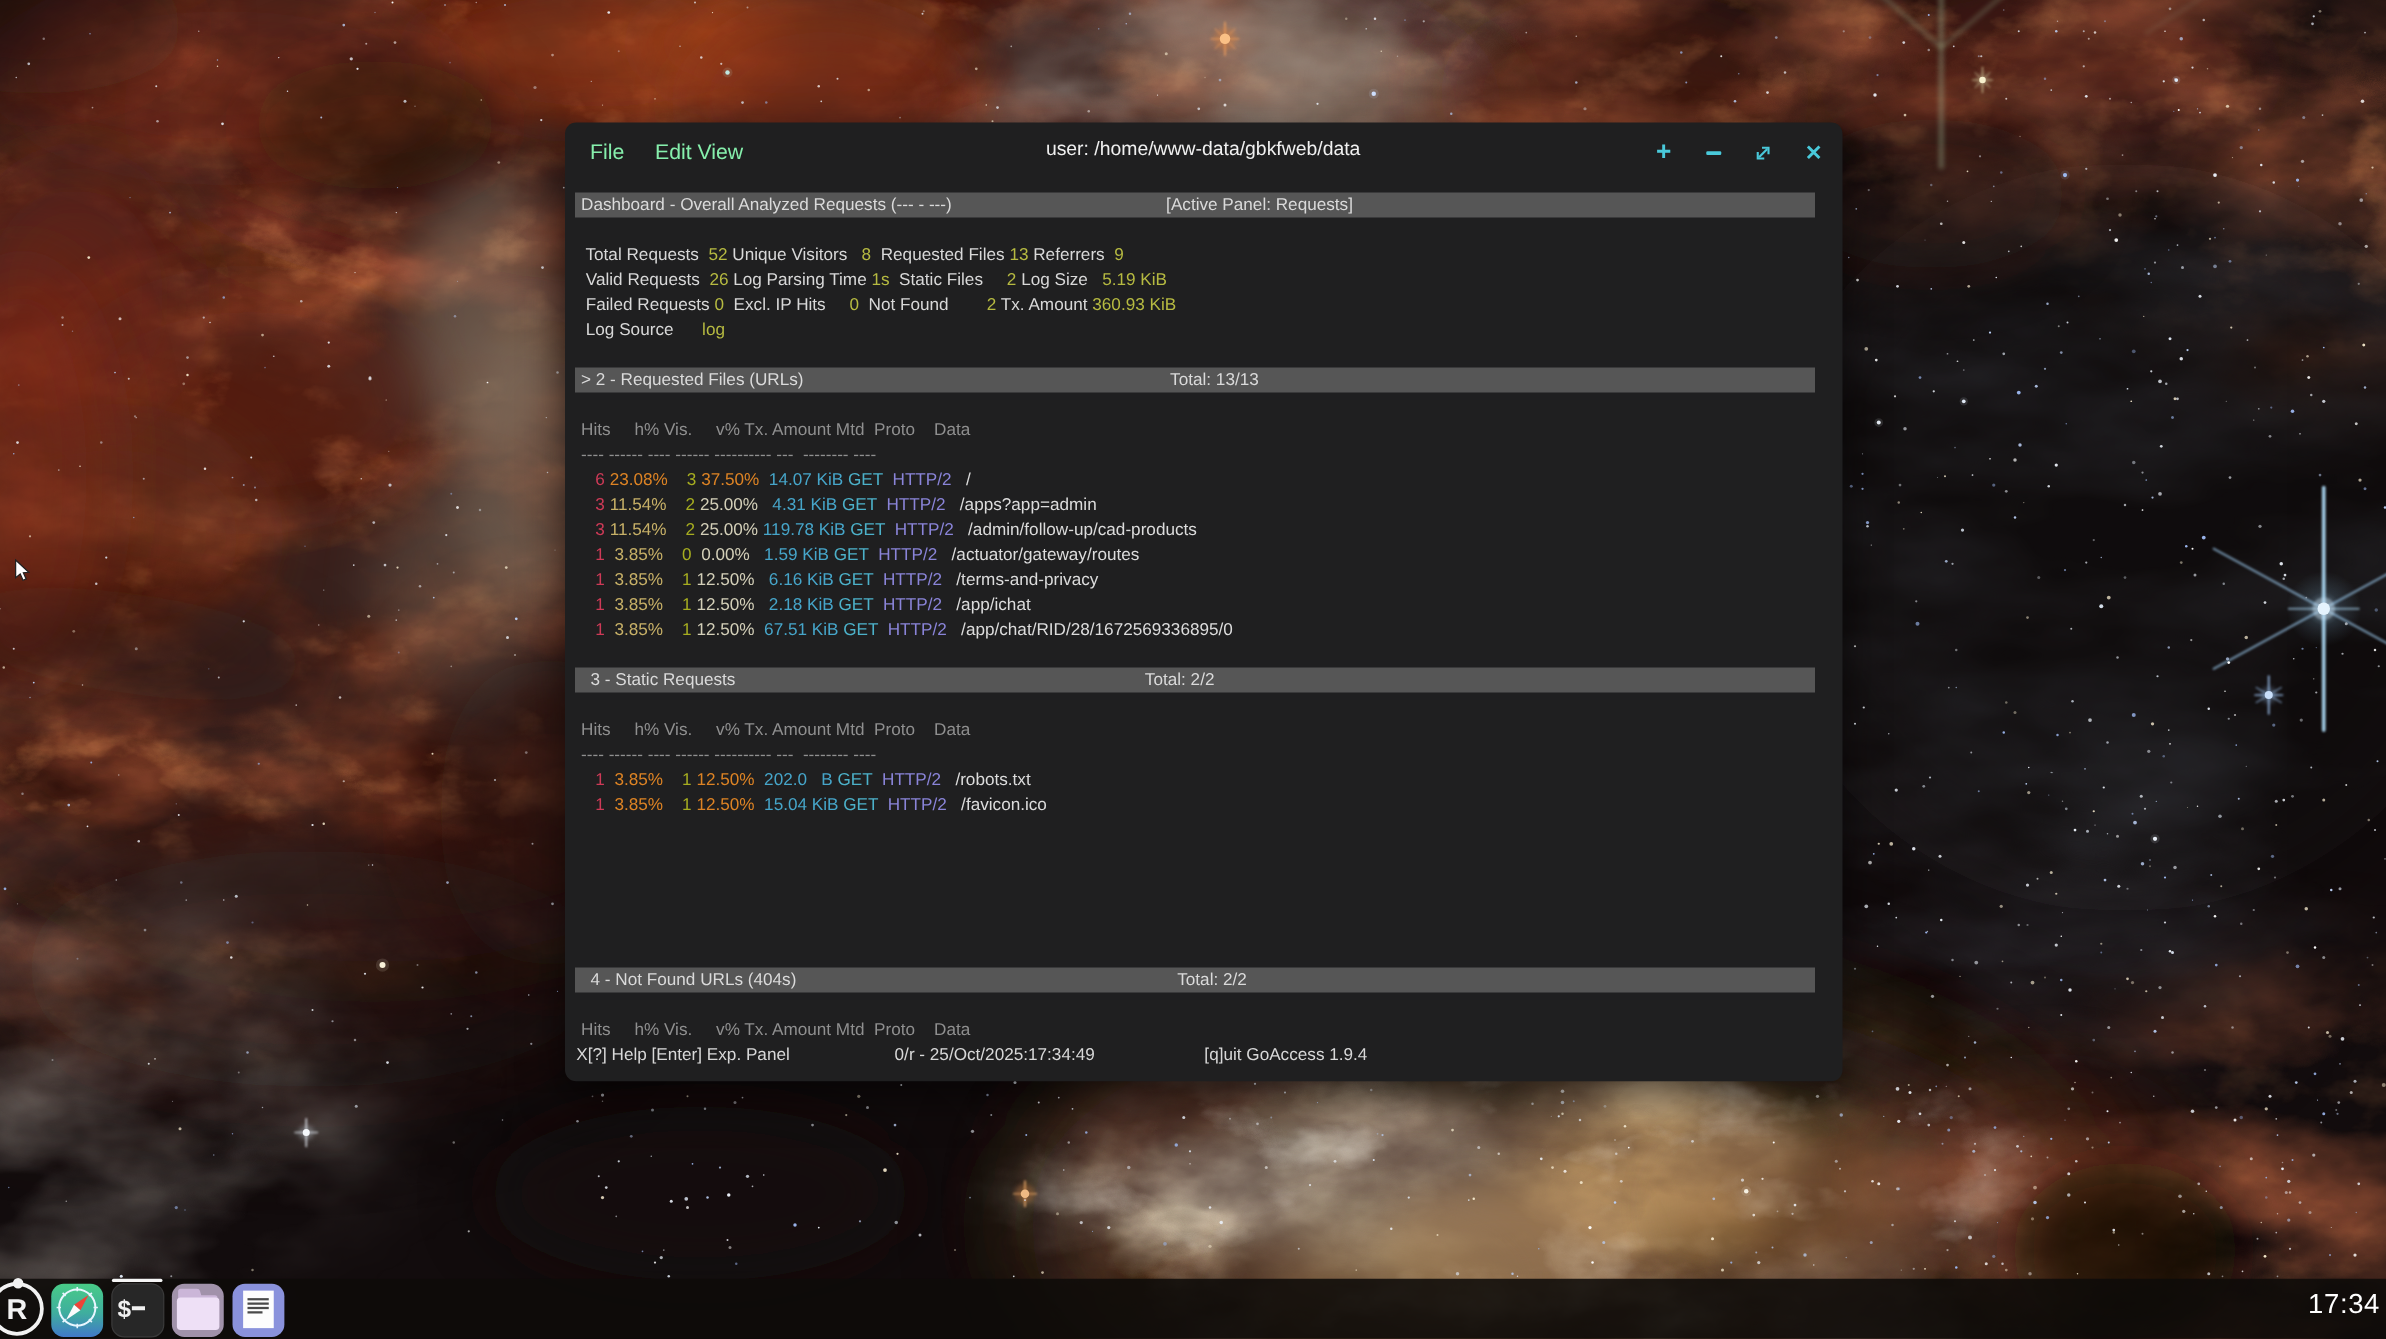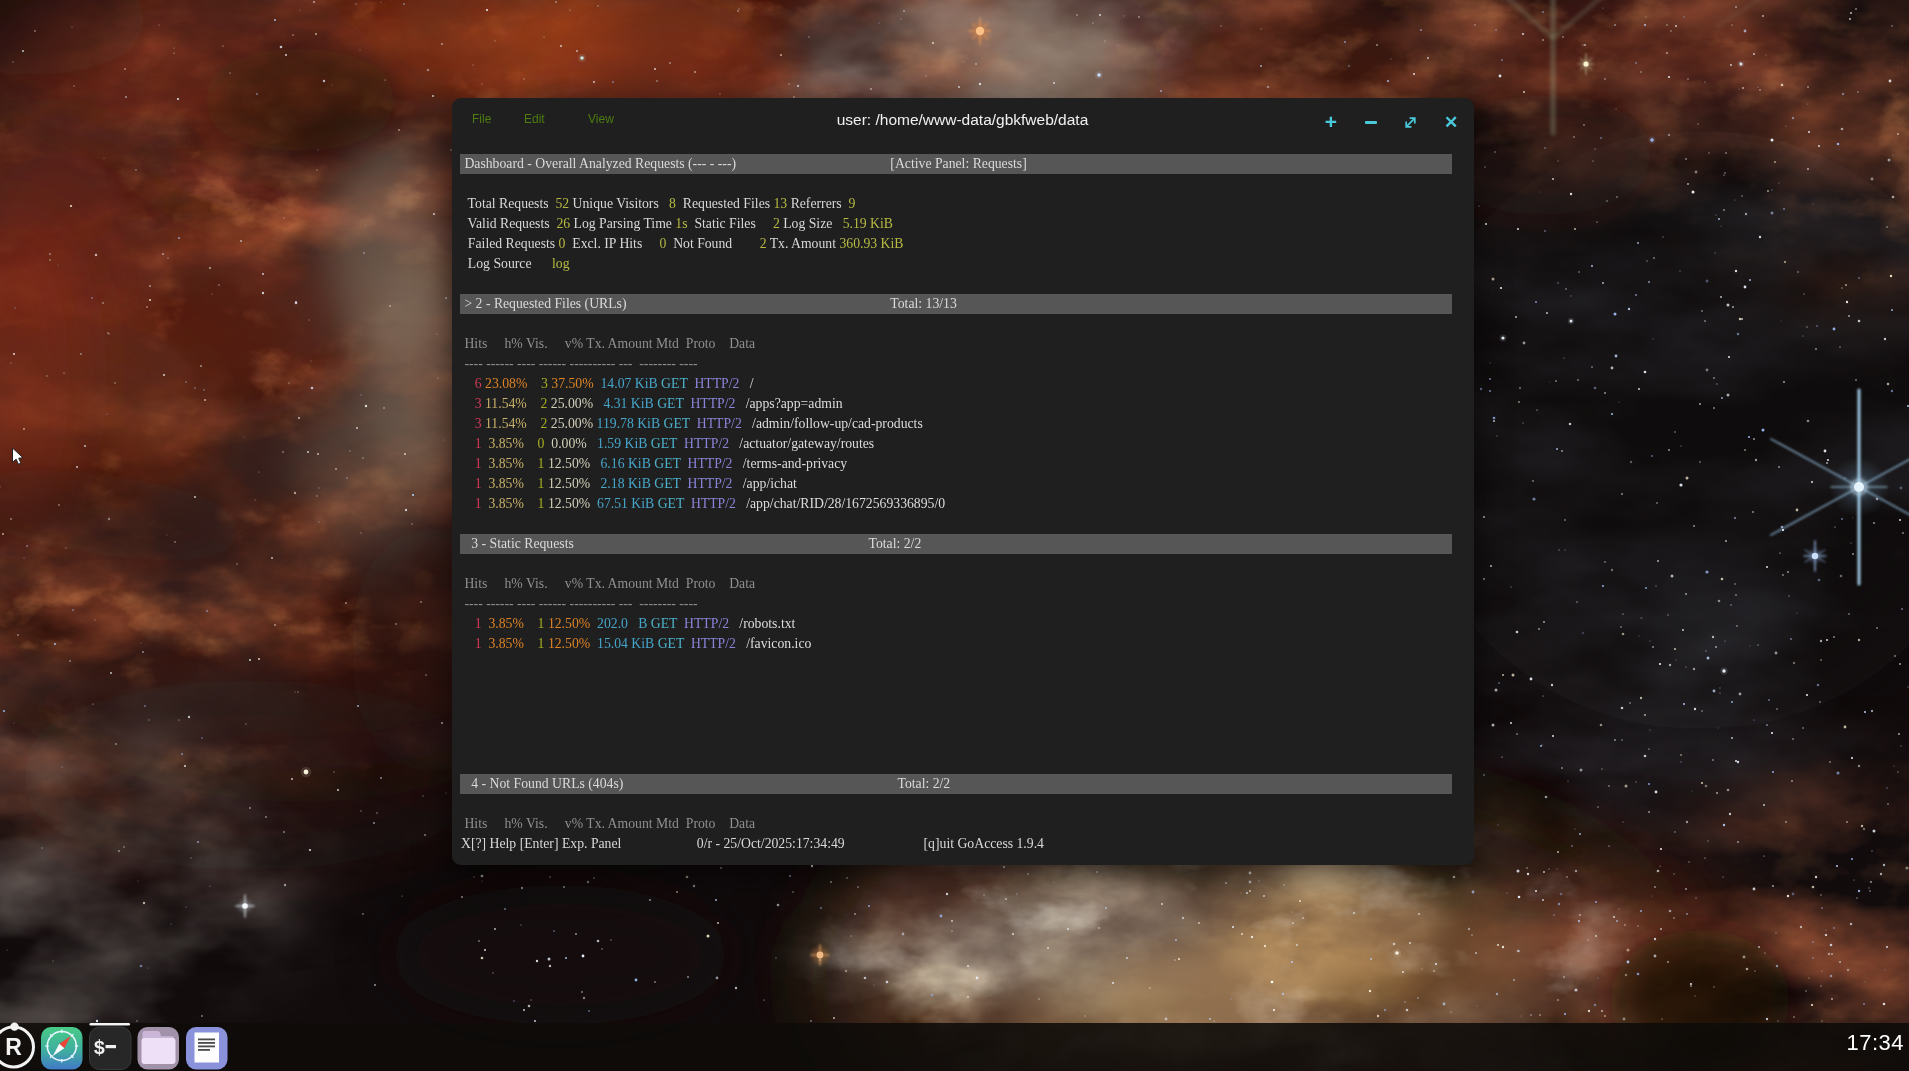--- a/index.html
+++ b/index.html
@@ -5,7 +5,7 @@
 body{position:relative;font-family:"Liberation Sans",sans-serif}
 #bg{position:absolute;left:0;top:0}
 #win{position:absolute;left:451.5px;top:97.5px;width:1022.5px;height:767px;background:#1f1f20;border-radius:9px;box-shadow:0 12px 34px rgba(0,0,0,.55)}
-.menu{position:absolute;top:112px;color:#4d7c0f;font-size:12px}
+.menu{position:absolute;top:112px;color:#86efac;font-size:17px}
 #title{position:absolute;top:111px;left:451px;width:1023px;text-align:center;color:#f0f0f0;font-size:15.5px;font-weight:normal}
 .ctl{position:absolute;top:110px;color:#49c9da;font-size:21px;font-weight:bold;width:30px;text-align:center}
 #term{position:absolute;left:461px;top:154.4px;font-family:Liberation Serif, serif;font-size:13.72px;line-height:20px;white-space:pre;color:#d8d8d8}

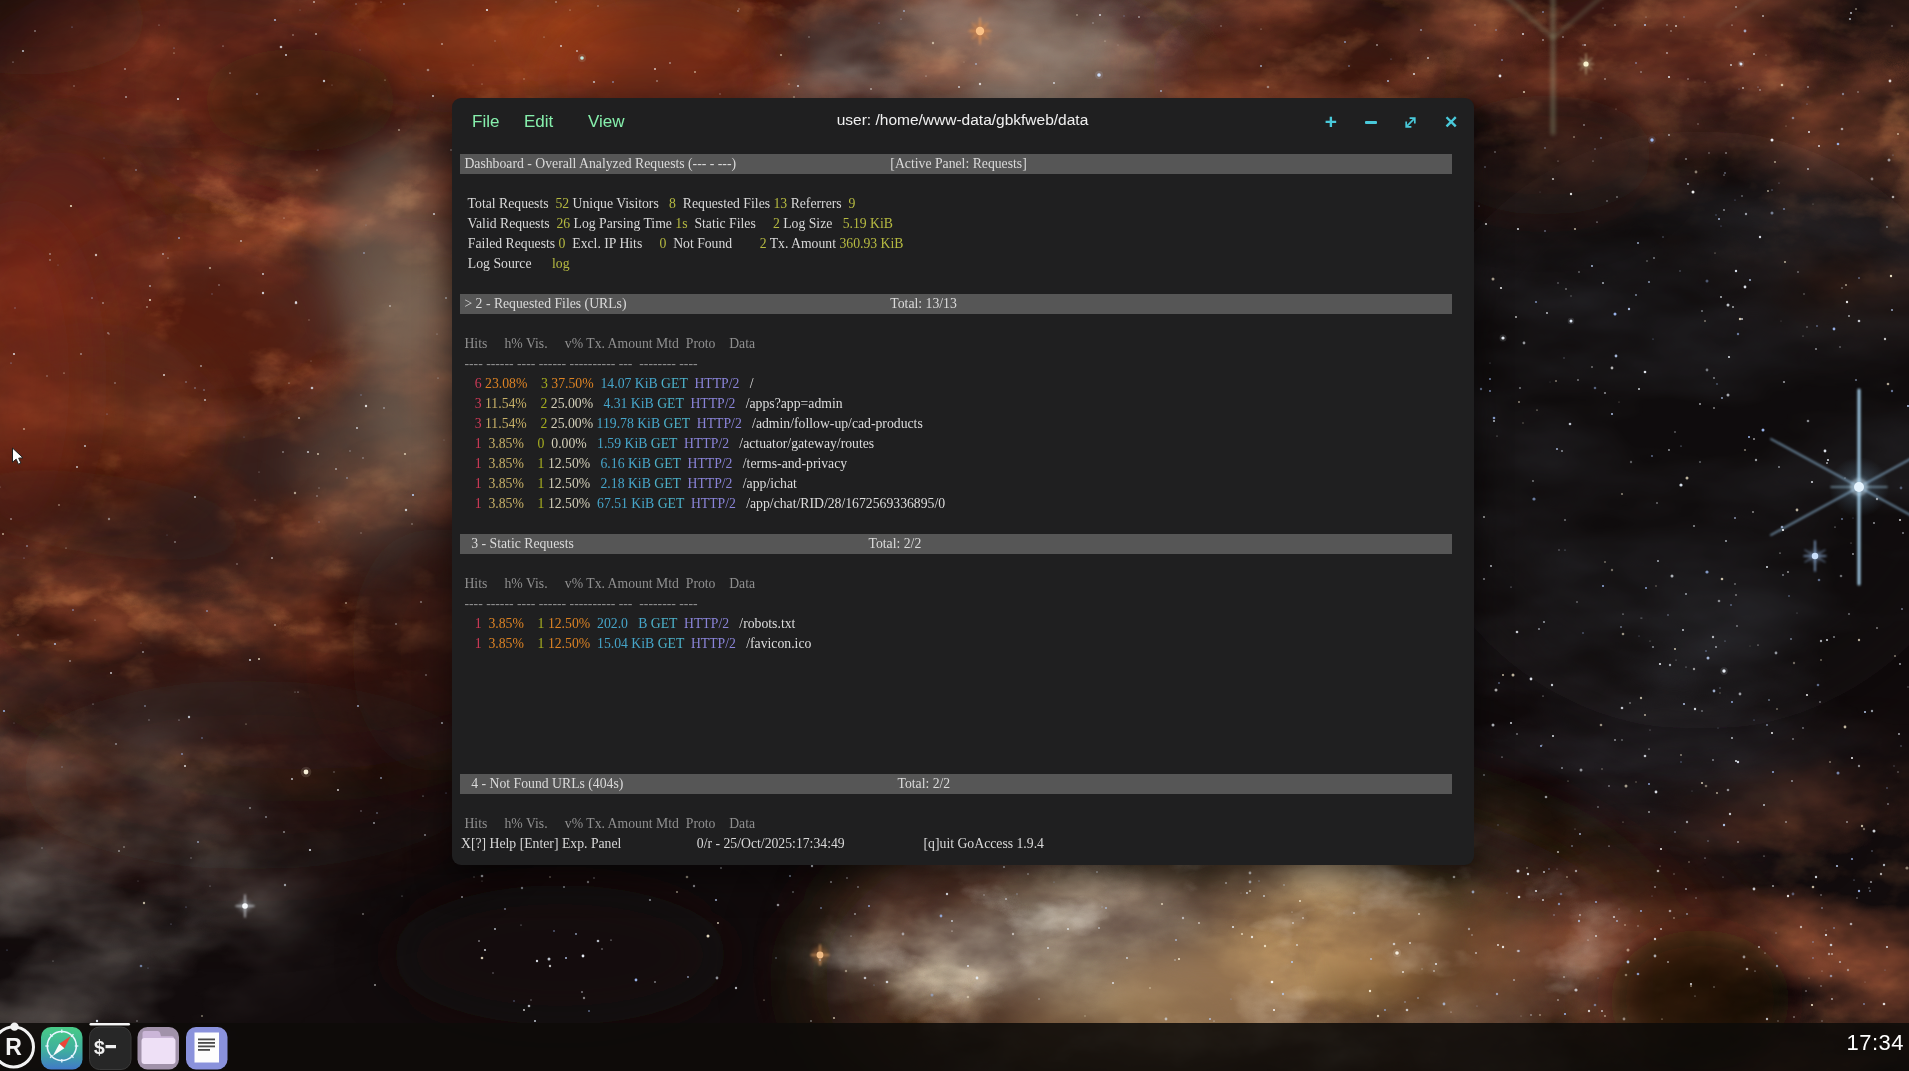--- a/index.html
+++ b/index.html
@@ -1429,7 +1429,7 @@
 <i class="w">X[?] Help [Enter] Exp. Panel                      0/r - 25/Oct/2025:17:34:49                       [q]uit GoAccess 1.9.4</i></pre>
 <div class="menu" style="left:472px">File</div>
 <div class="menu" style="left:524px">Edit</div>
-<div class="menu" style="left:588px">View</div>
+<div class="menu" style="left:558px">View</div>
 <div id="title">user: /home/www-data/gbkfweb/data</div>
 <div class="ctl" style="left:1316px">+</div>
 <div style="position:absolute;left:1365px;top:120.5px;width:12px;height:3px;background:#49c9da;border-radius:1px"></div>

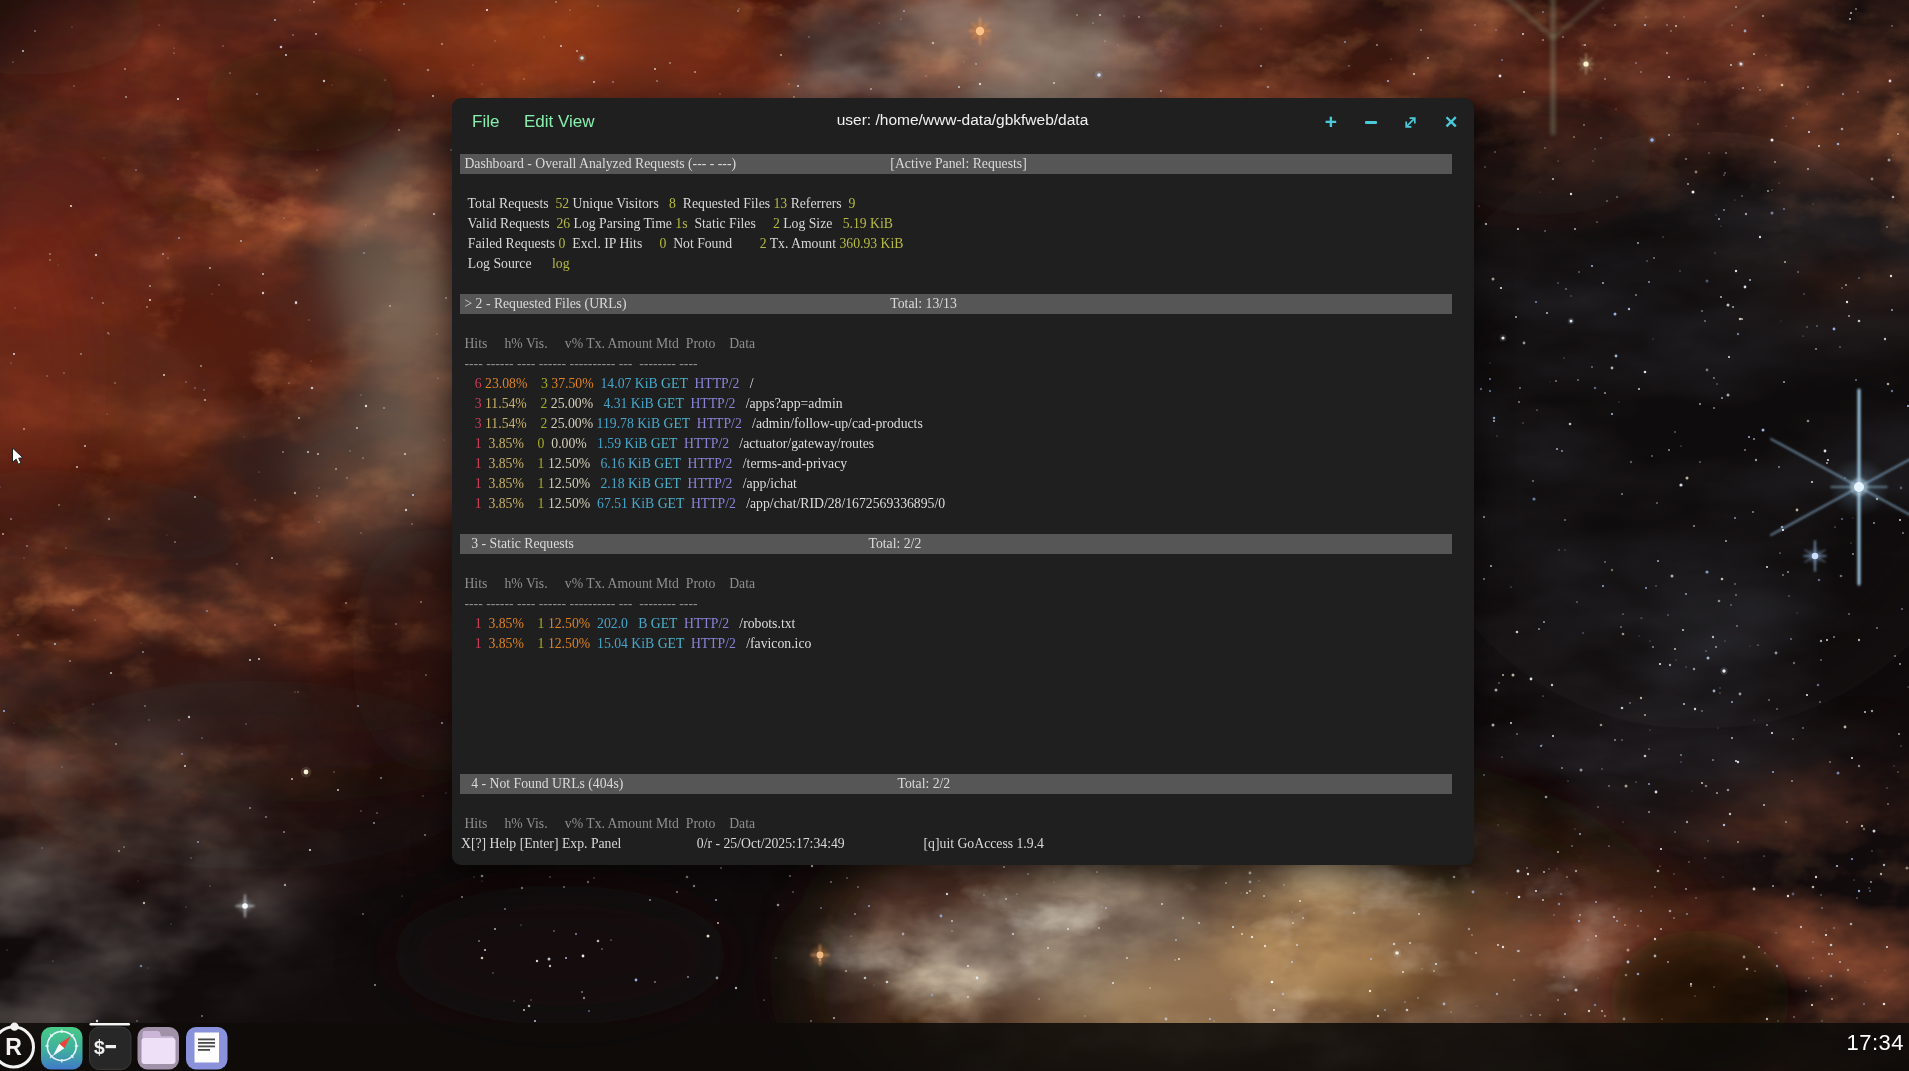--- a/index.html
+++ b/index.html
@@ -8,7 +8,7 @@
 .menu{position:absolute;top:112px;color:#86efac;font-size:17px}
 #title{position:absolute;top:111px;left:451px;width:1023px;text-align:center;color:#f0f0f0;font-size:15.5px;font-weight:normal}
 .ctl{position:absolute;top:110px;color:#49c9da;font-size:21px;font-weight:bold;width:30px;text-align:center}
-#term{position:absolute;left:461px;top:154.4px;font-family:Liberation Serif, serif;font-size:13.72px;line-height:20px;white-space:pre;color:#d8d8d8}
+#term{position:absolute;left:461px;top:154.4px;font-family:Liberation Sans, sans-serif;font-size:13.72px;line-height:20px;white-space:pre;color:#d8d8d8}
 #term i{font-style:normal}
 .bar{position:absolute;left:459.5px;width:992px;height:20px;background:#565656}
 i.t{color:#dadada} i.w{color:#d8d8d8} i.g{color:#8f8f8f} i.y{color:#b6ba41}

